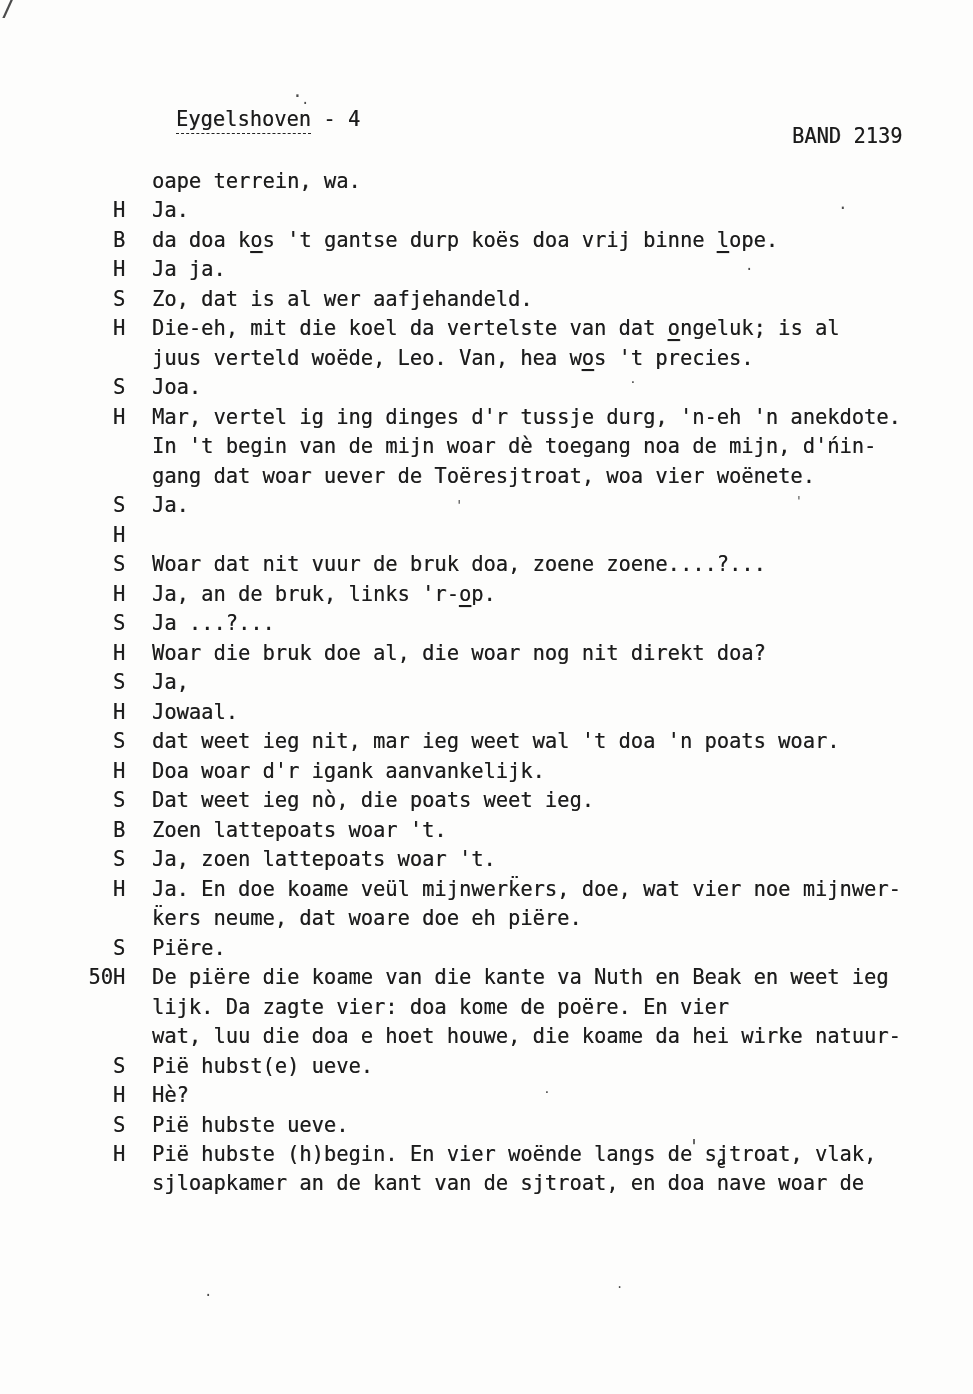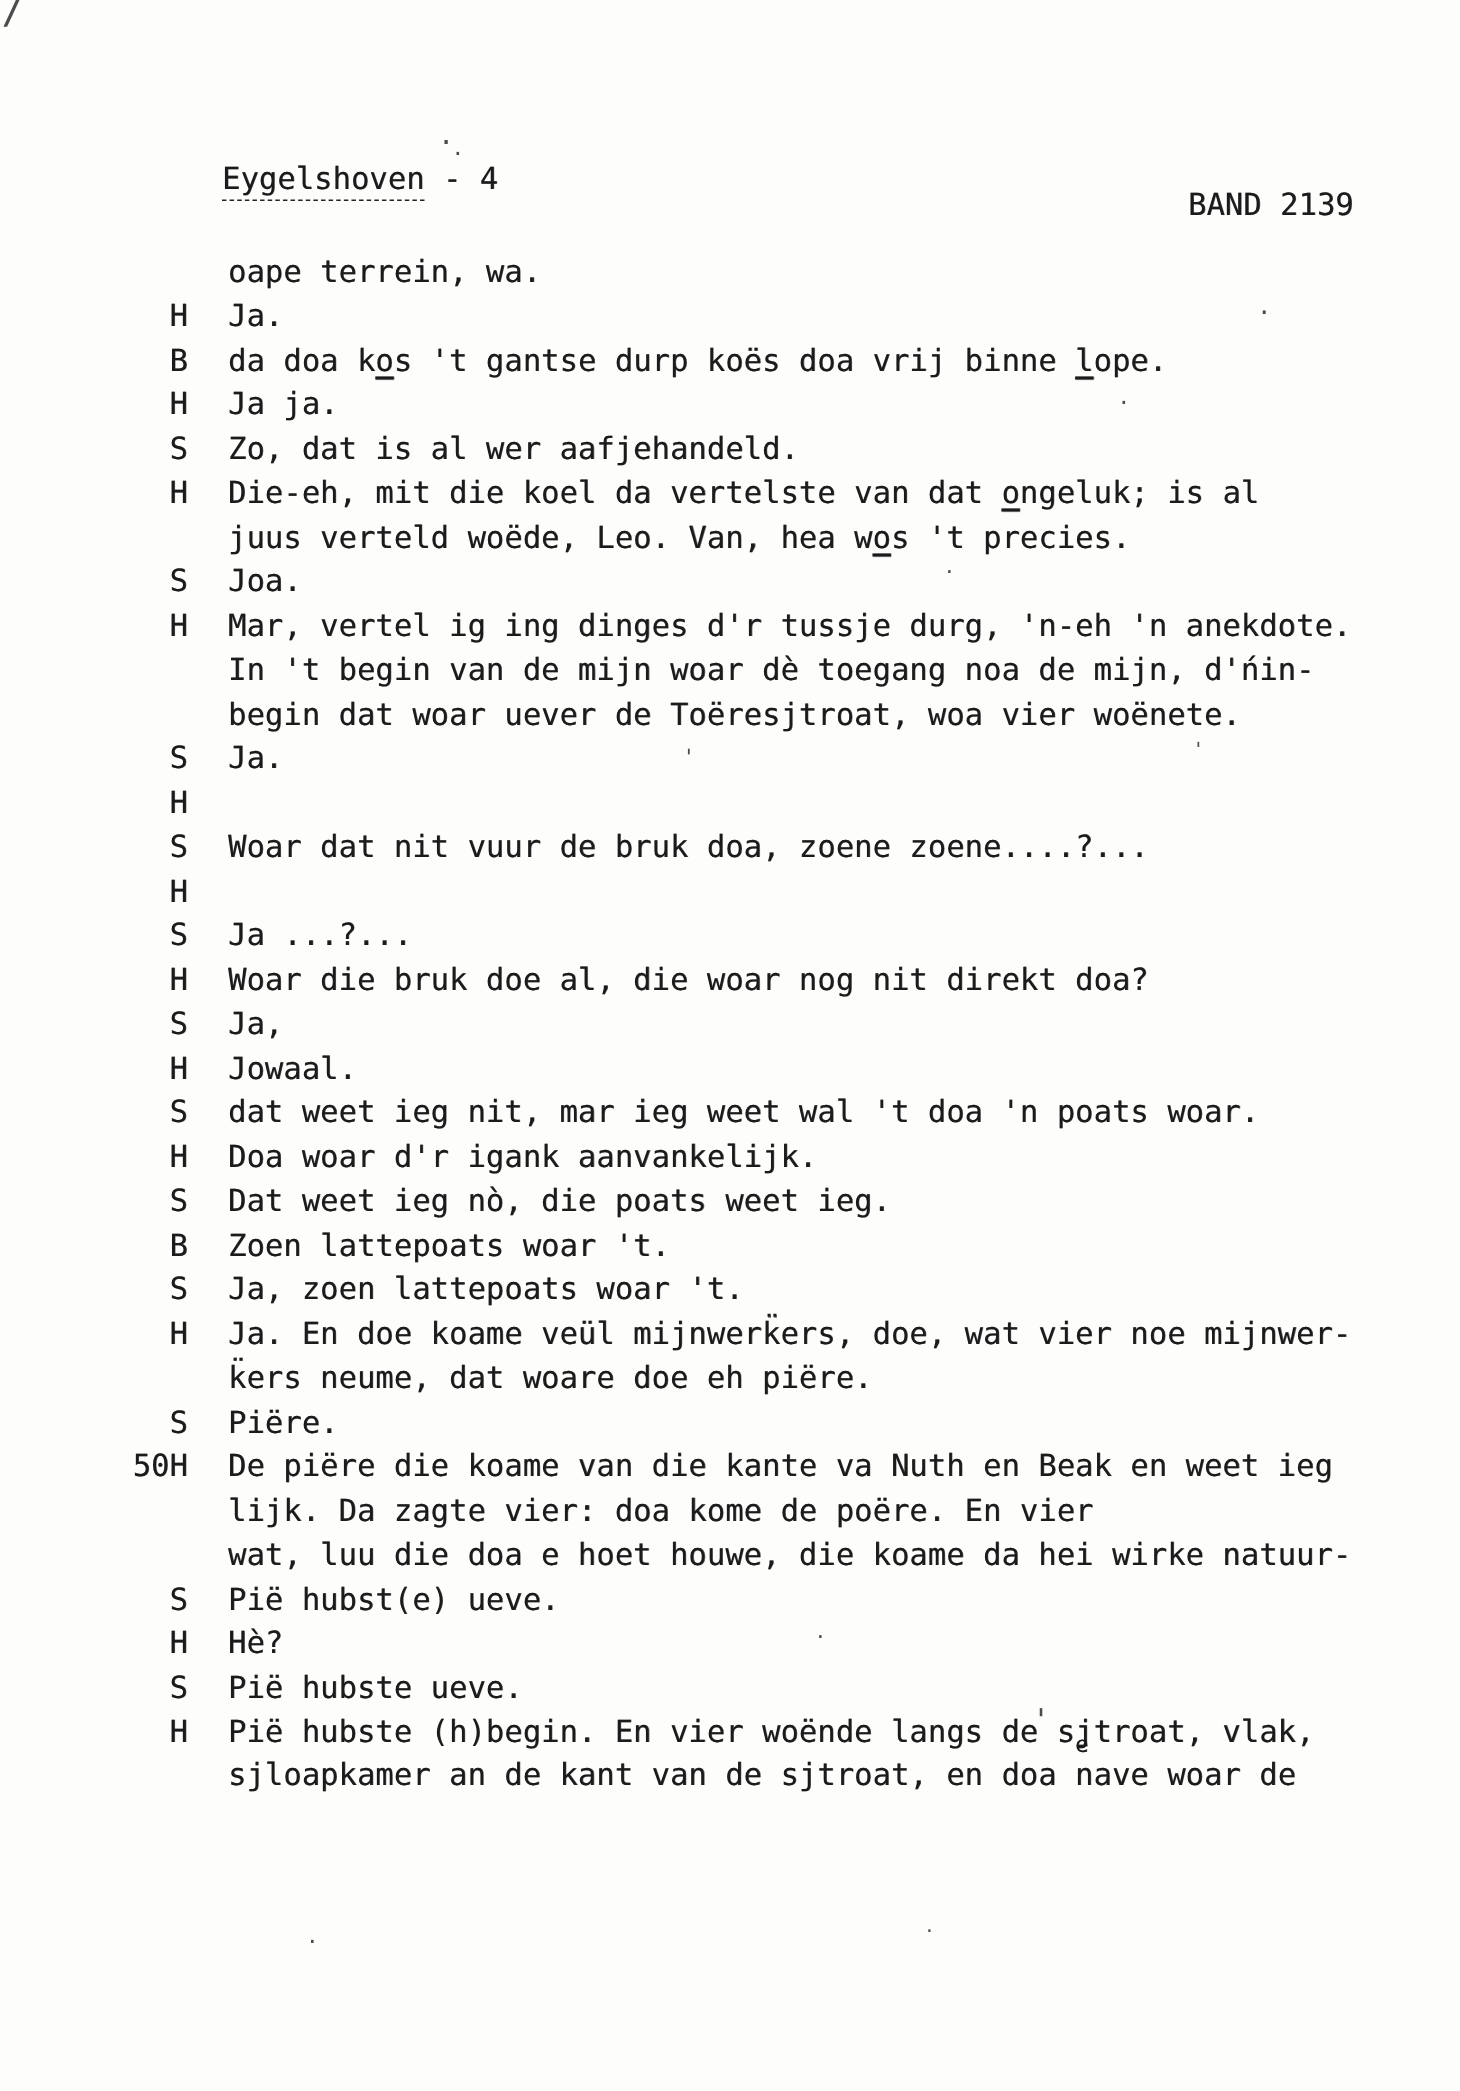--- a/index.html
+++ b/index.html
@@ -15,7 +15,7 @@
   .ink{ text-shadow:0.35px 0.15px 0 rgba(20,20,20,0.6); }
   .hdr-left{position:absolute;left:148px;top:107px;white-space:pre;}
   .hdr-right{position:absolute;left:792px;top:124px;white-space:pre;}
-  .title-word{border-bottom:1.6px dashed #232323;padding-bottom:2px;}
+  .title-word{border-bottom:1.6px dashed #232323;padding-bottom:2px;margin-left:28px;}
   .transcript{position:absolute;left:42px;top:167px;width:920px;}
   .row{display:flex;height:29.49px;line-height:29.49px;align-items:baseline;}
   .mnum{width:71px;flex:0 0 71px;white-space:pre;text-align:right;}

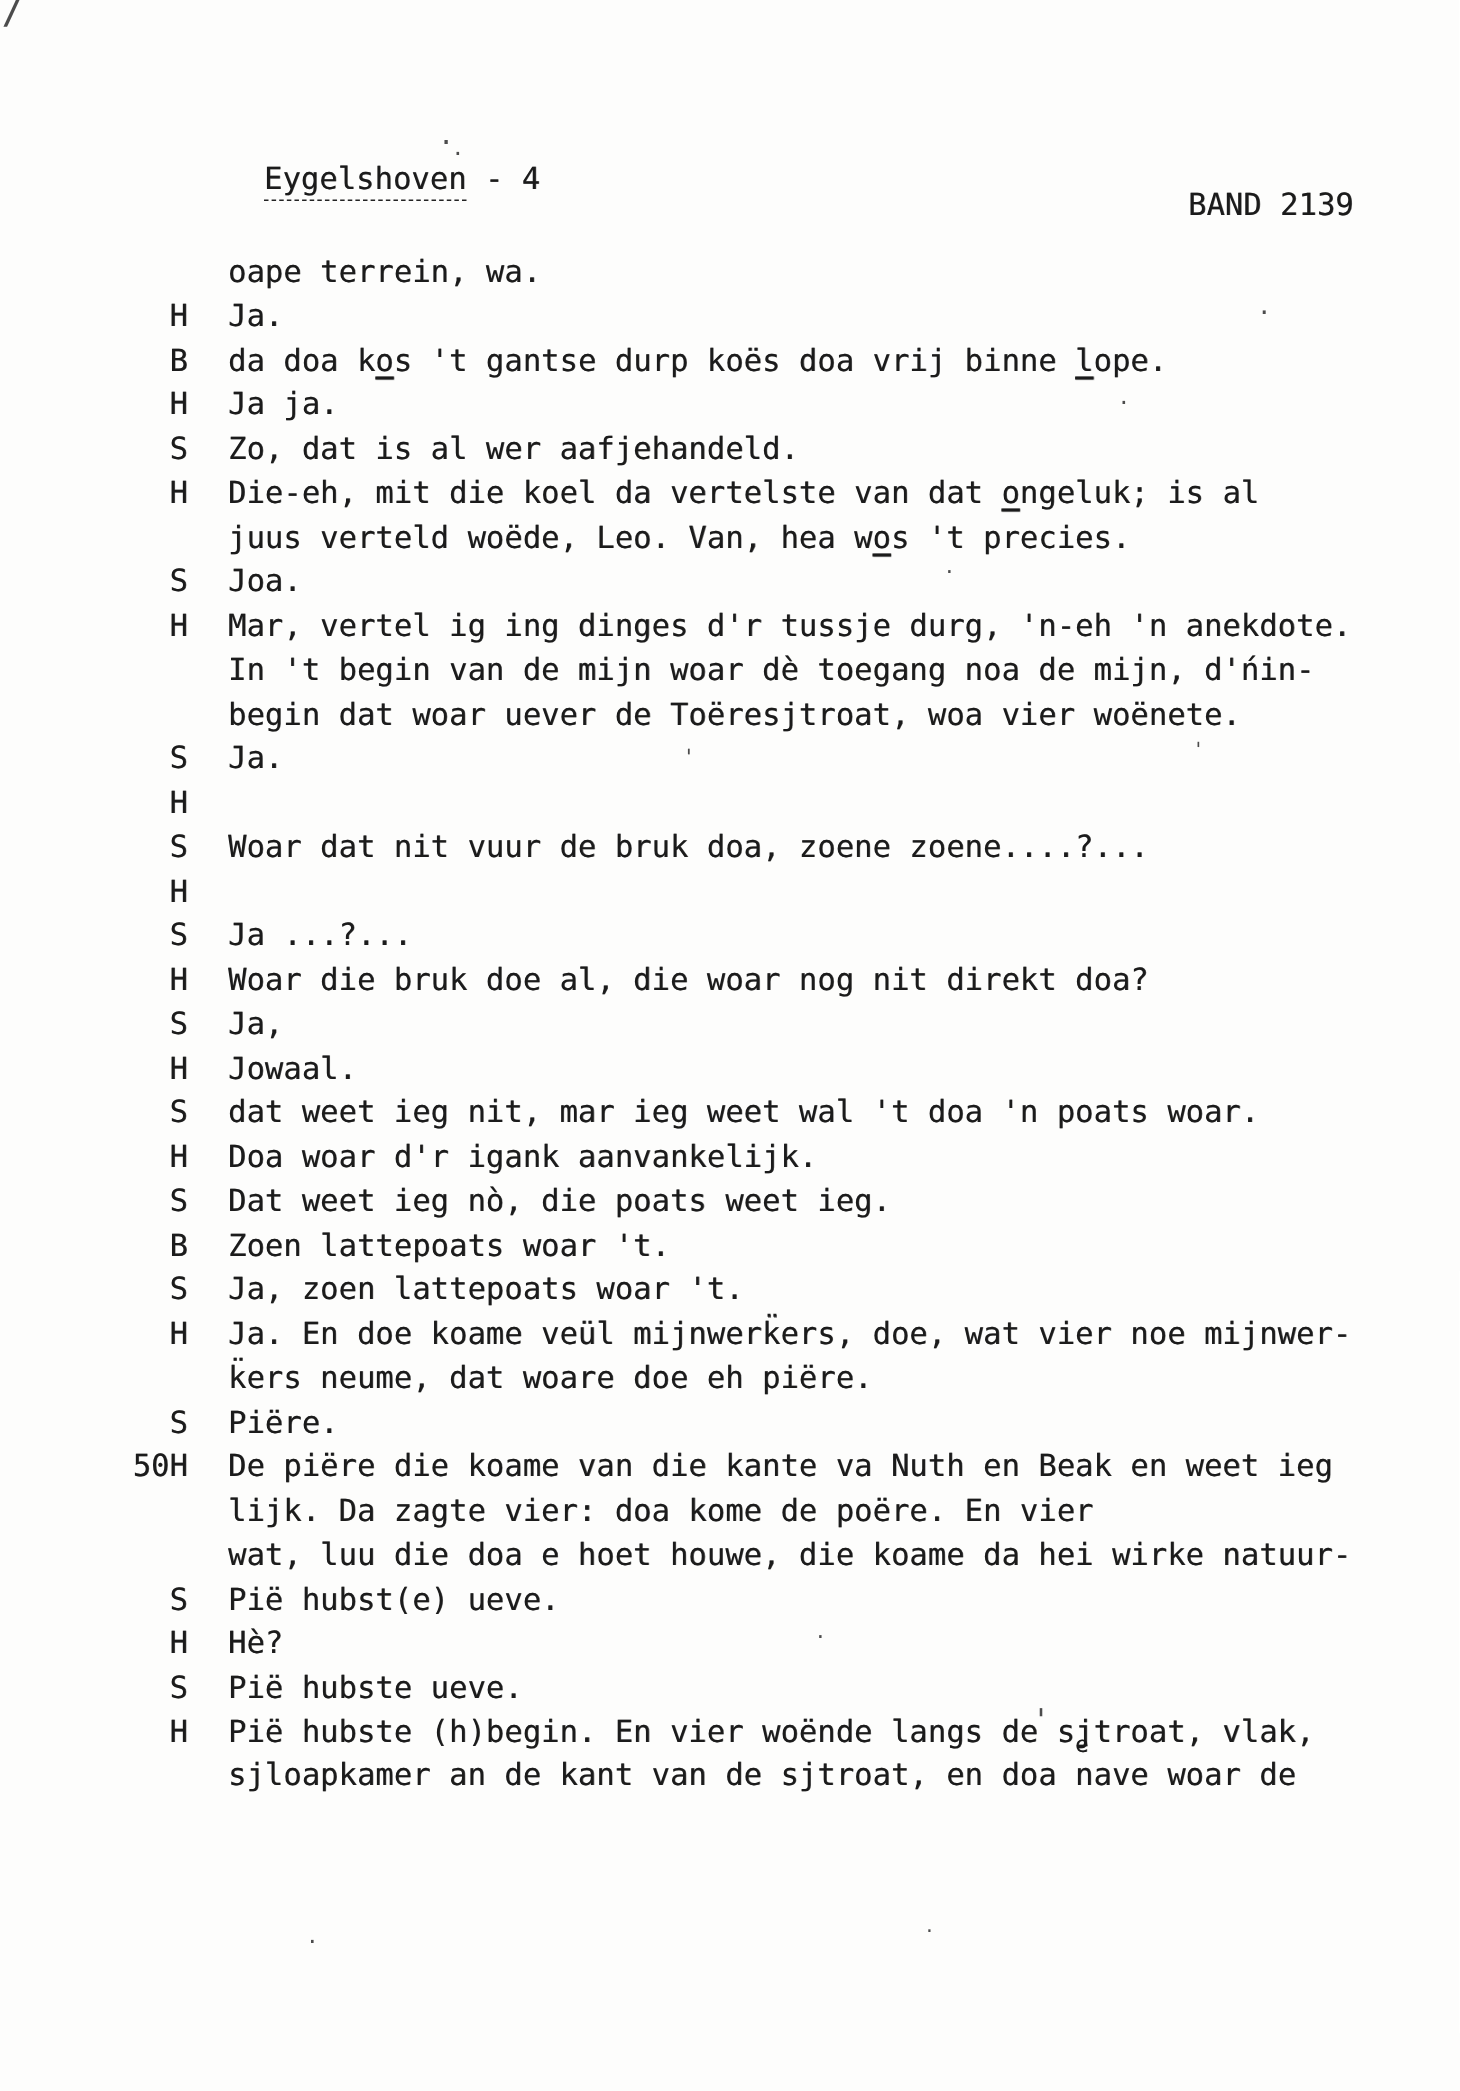--- a/index.html
+++ b/index.html
@@ -92,7 +92,7 @@
       <div class="row">
         <span class="mnum"></span>
         <span class="spk"></span>
-        <span class="txt">begin dat woar uever de Toëresjtroat, woa vier woënete.</span>
+        <span class="txt">gang dat woar uever de Toëresjtroat, woa vier woënete.</span>
       </div>
       <div class="row">
         <span class="mnum"></span>

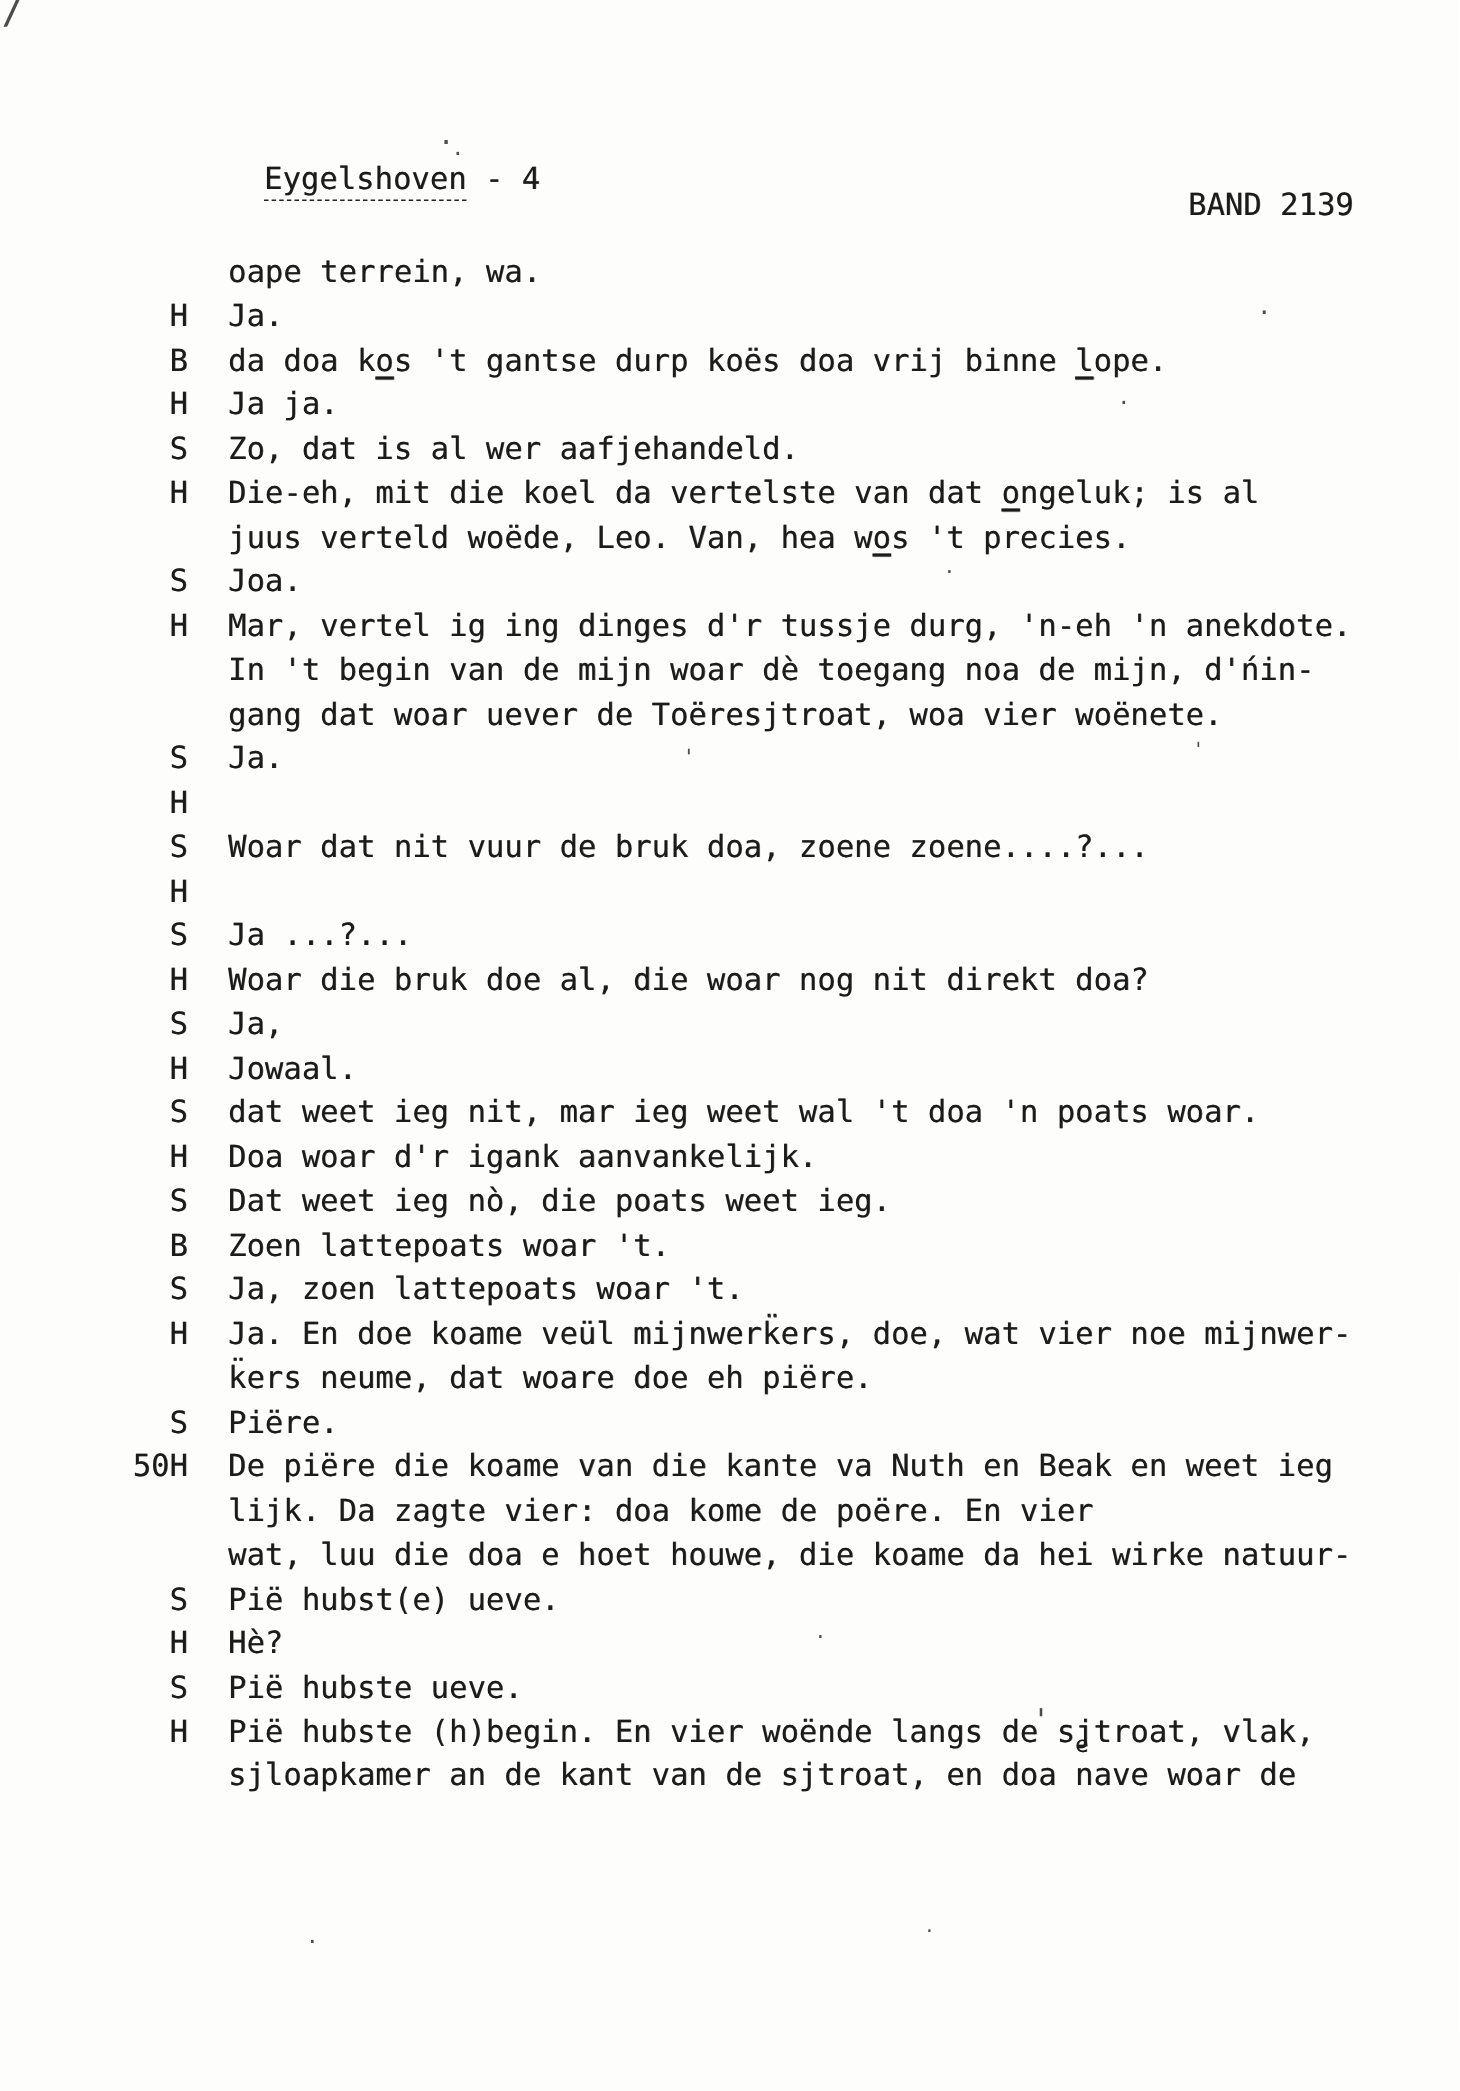--- a/index.html
+++ b/index.html
@@ -111,6 +111,7 @@
       <div class="row">
         <span class="mnum"></span>
         <span class="spk">H</span>
+        <span class="txt">Ja, an de bruk, links 'r-<span class="u">o</span>p.</span>
       </div>
       <div class="row">
         <span class="mnum"></span>

